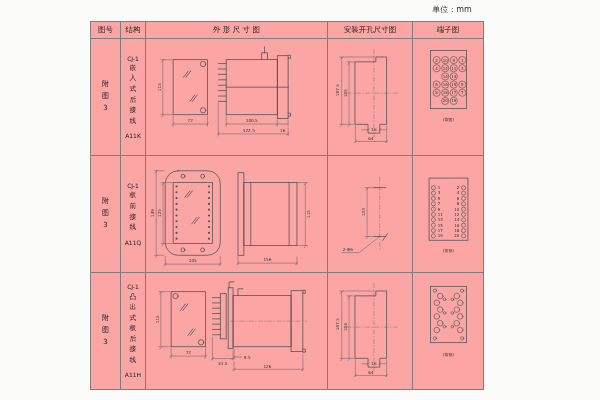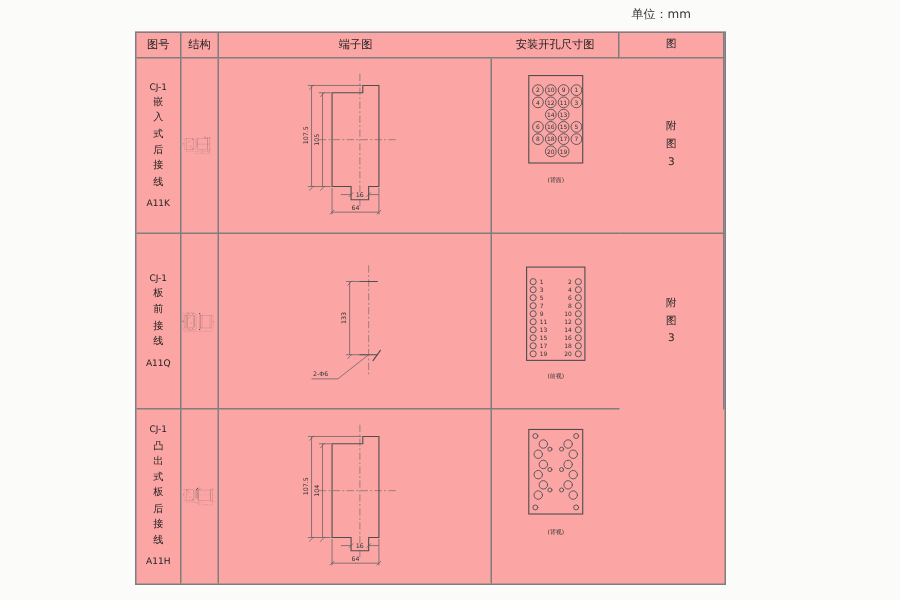--- a/index.html
+++ b/index.html
@@ -5,7 +5,7 @@
   *{box-sizing:border-box;margin:0;padding:0}
   html,body{width:600px;height:400px}
   body{background:#fbfbfa;font-family:"DejaVu Sans",sans-serif;color:#222;position:relative;overflow:hidden}
-  #unit{position:absolute;top:4px;left:421px;width:62px;font-size:8px;color:#333;
+  #unit{position:absolute;top:4px;left:421px;width:62px;text-align:center;font-size:8px;color:#333;
         border-bottom:4px solid #4c1d95;padding-bottom:16px;white-space:nowrap}
   #tbl{position:absolute;left:90px;top:21px;width:394px;height:369px;display:grid;
        grid-template-columns:30px 25px 182px 85px 70px;

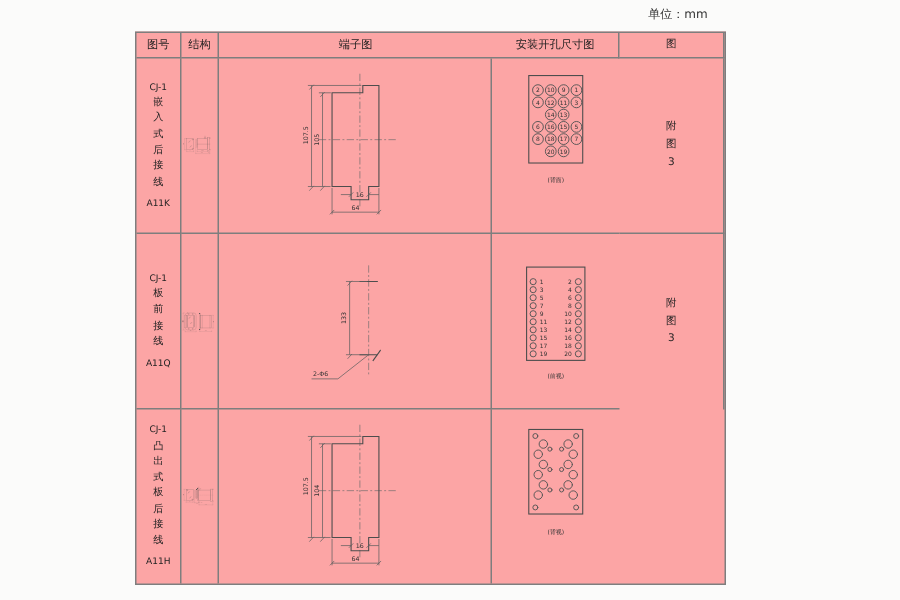--- a/index.html
+++ b/index.html
@@ -40,6 +40,7 @@
 
   <div class="c hd">图号</div>
   <div class="c hd">结构</div>
+  <div class="c hd">外 形 尺 寸 图</div>
   <div class="c hd last">端子图</div>
   <div class="c hd">安装开孔尺寸图</div>
 

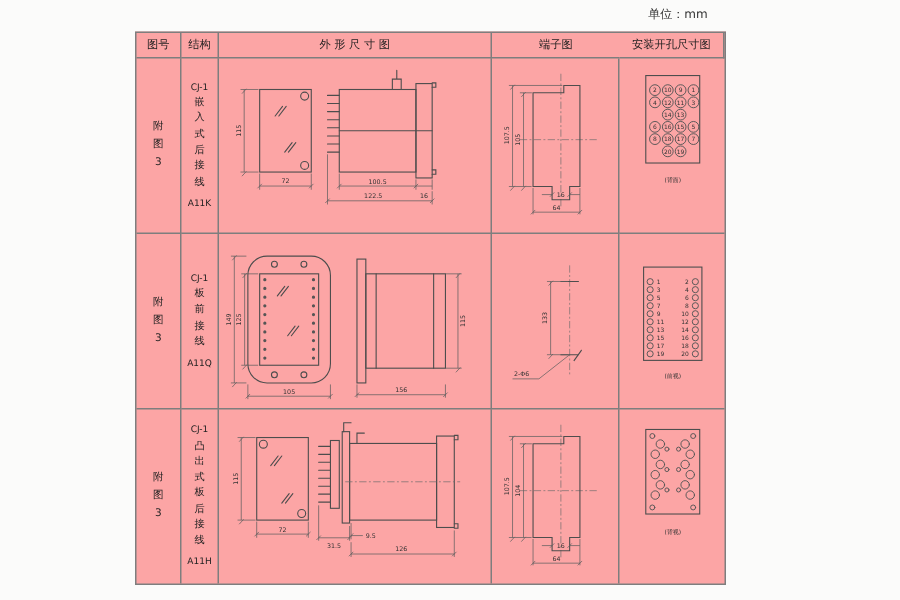--- a/index.html
+++ b/index.html
@@ -41,8 +41,8 @@
   <div class="c hd">图号</div>
   <div class="c hd">结构</div>
   <div class="c hd">外 形 尺 寸 图</div>
+  <div class="c hd">安装开孔尺寸图</div>
   <div class="c hd last">端子图</div>
-  <div class="c hd">安装开孔尺寸图</div>
 
   <div class="c vstack">
       <div>附</div>

